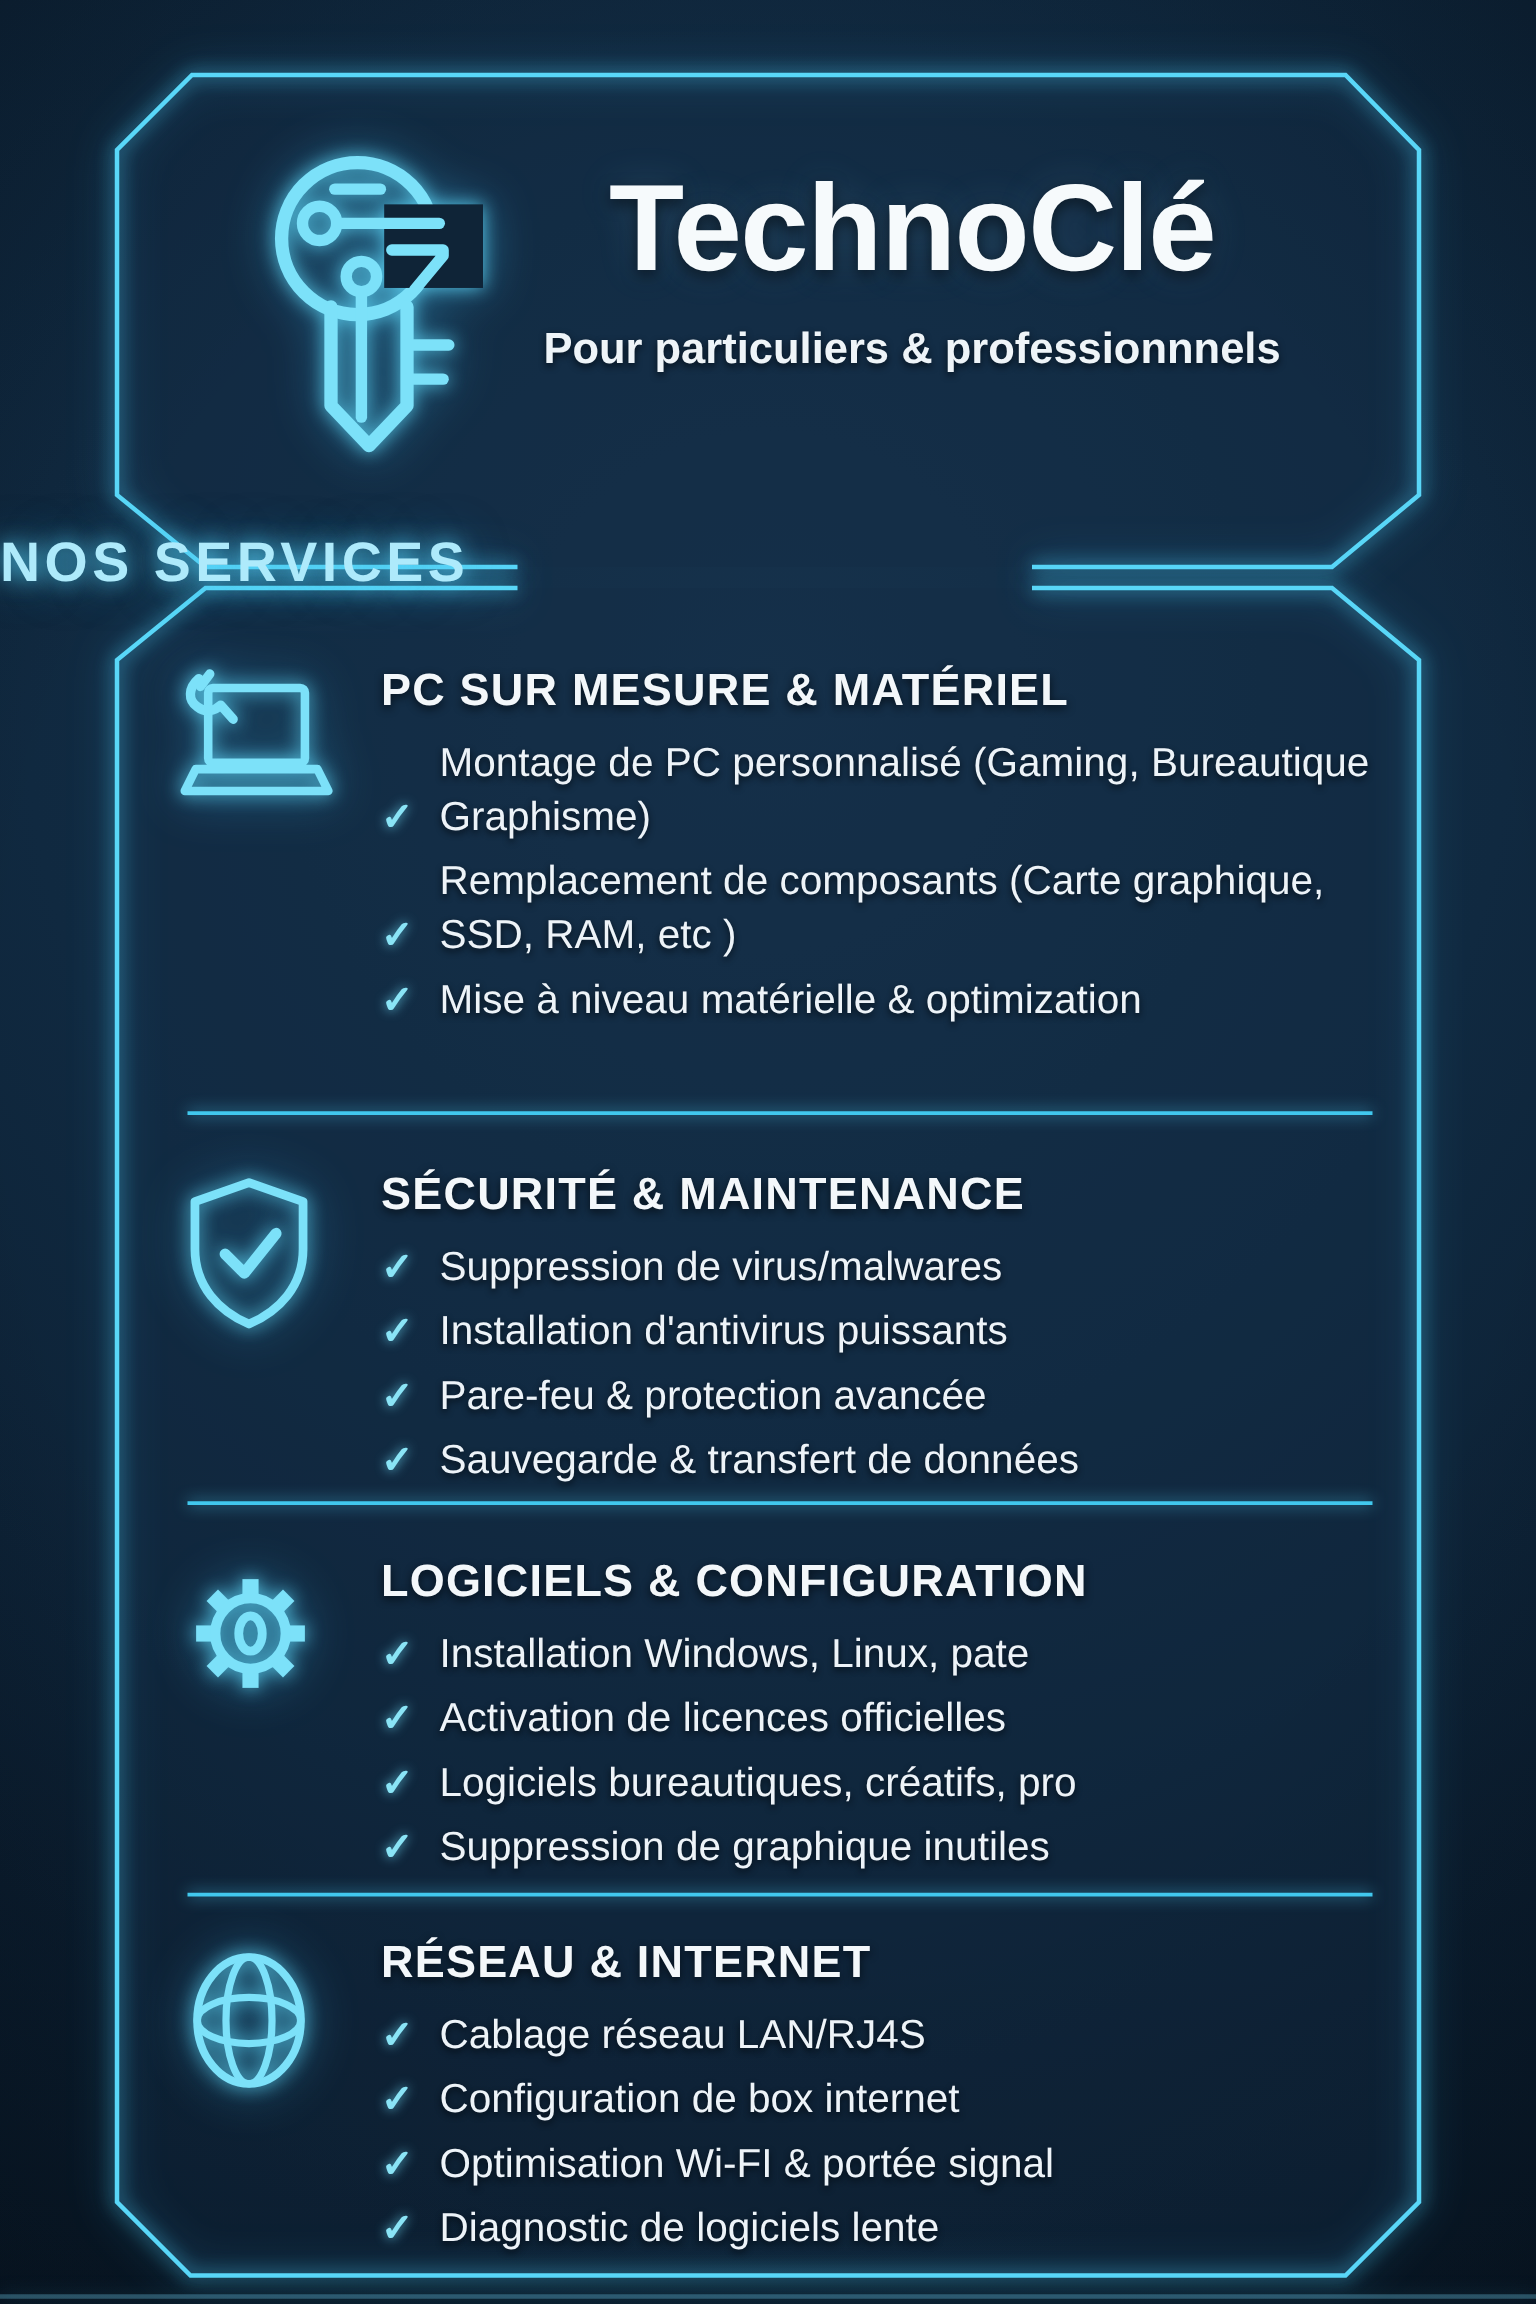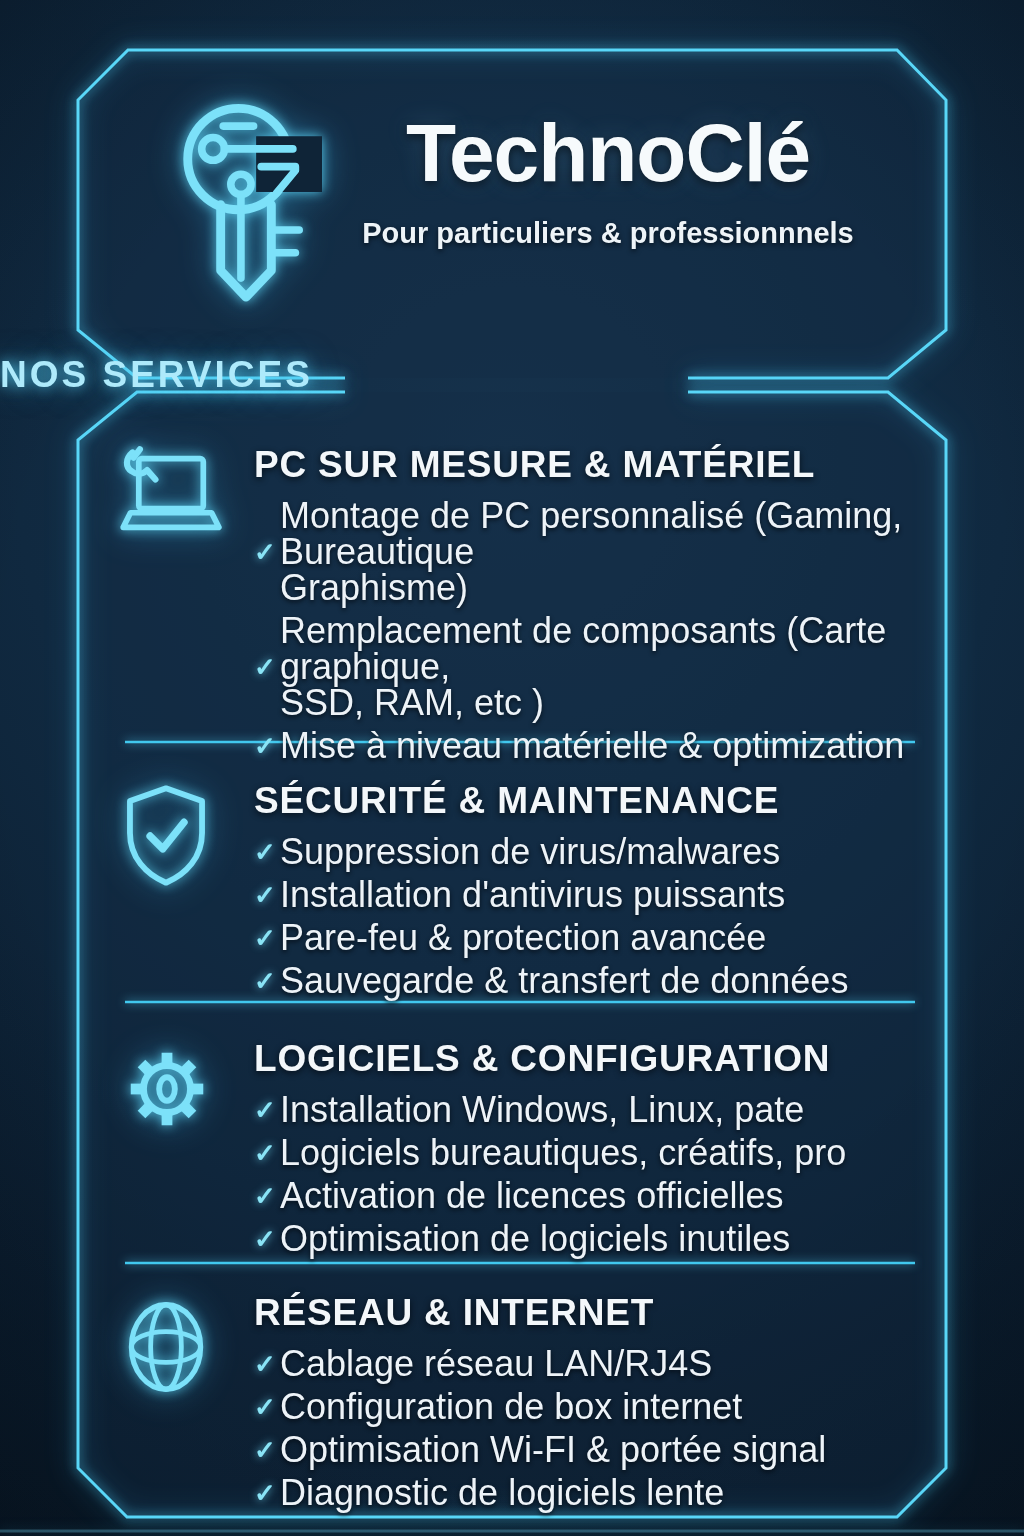--- a/index.html
+++ b/index.html
@@ -42,7 +42,7 @@
   .sec-1{top:444px;} .sec-2{top:780px;} .sec-3{top:1038px;} .sec-4{top:1292px;}
   .section .icon-slot{position:absolute;left:6px;top:2px;width:104px;height:110px;}
   .section .content{margin-left:142px;}
-  .section h2{margin:0 0 12px;font-size:37px;letter-spacing:.8px;color:#f3f7fa;font-weight:bold;
+  .section h2{margin:0 0 12px;font-size:30px;letter-spacing:.8px;color:#f3f7fa;font-weight:bold;
     text-shadow:0 2px 6px rgba(3,10,18,.85);}
   .section ul{list-style:none;margin:0;padding:0;width:720px;}
   .section li{display:flex;align-items:center;margin-bottom:7px;

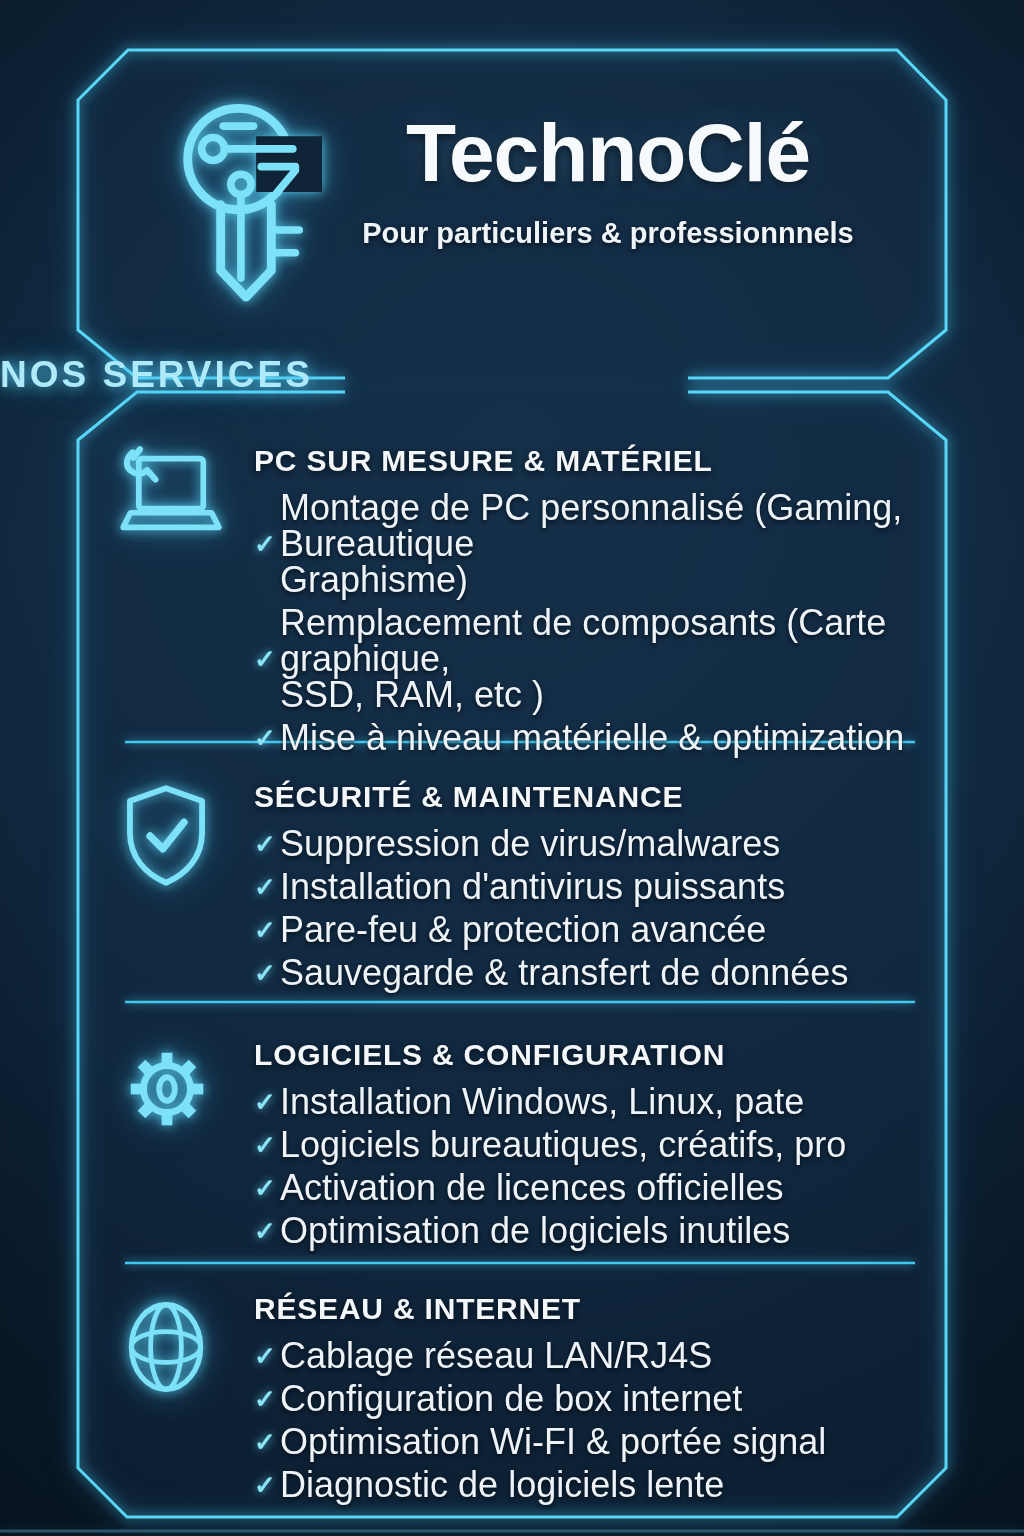--- a/index.html
+++ b/index.html
@@ -45,8 +45,8 @@
   .section h2{margin:0 0 12px;font-size:30px;letter-spacing:.8px;color:#f3f7fa;font-weight:bold;
     text-shadow:0 2px 6px rgba(3,10,18,.85);}
   .section ul{list-style:none;margin:0;padding:0;width:720px;}
-  .section li{display:flex;align-items:center;margin-bottom:7px;
-    font-size:36px;line-height:36px;color:#edf3f8;text-shadow:0 2px 4px rgba(3,10,18,.85);}
+  .section li{display:flex;gap:13px;align-items:flex-end;margin-bottom:7px;
+    font-size:27px;line-height:36px;color:#edf3f8;text-shadow:0 2px 4px rgba(3,10,18,.85);}
   .check{flex:0 0 26px;color:#8ae4f6;font-weight:bold;font-size:26px;line-height:36px;
     text-shadow:0 0 8px rgba(110,220,248,.9);}
   .check::before{content:"\2713";}

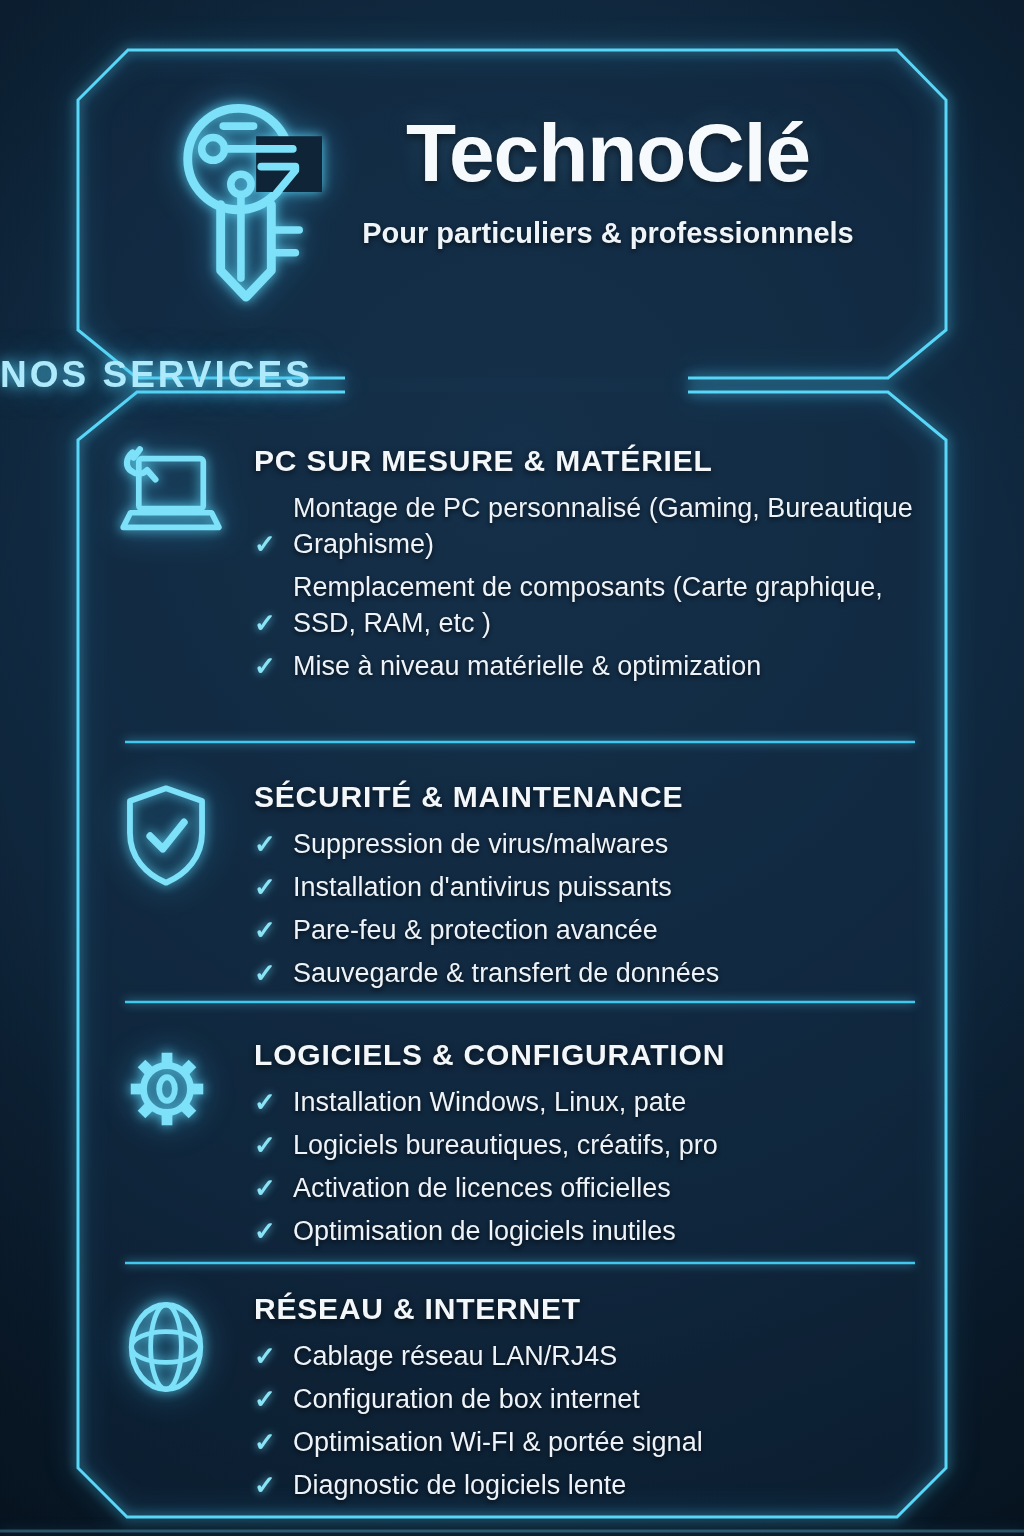--- a/index.html
+++ b/index.html
@@ -177,11 +177,11 @@
           </li>
         <li>
             <span class="check"></span>
+            <span class="item-text">Activation de licences officielles</span>
+          </li>
+        <li>
+            <span class="check"></span>
             <span class="item-text">Logiciels bureautiques, créatifs, pro</span>
-          </li>
-        <li>
-            <span class="check"></span>
-            <span class="item-text">Activation de licences officielles</span>
           </li>
         <li>
             <span class="check"></span>

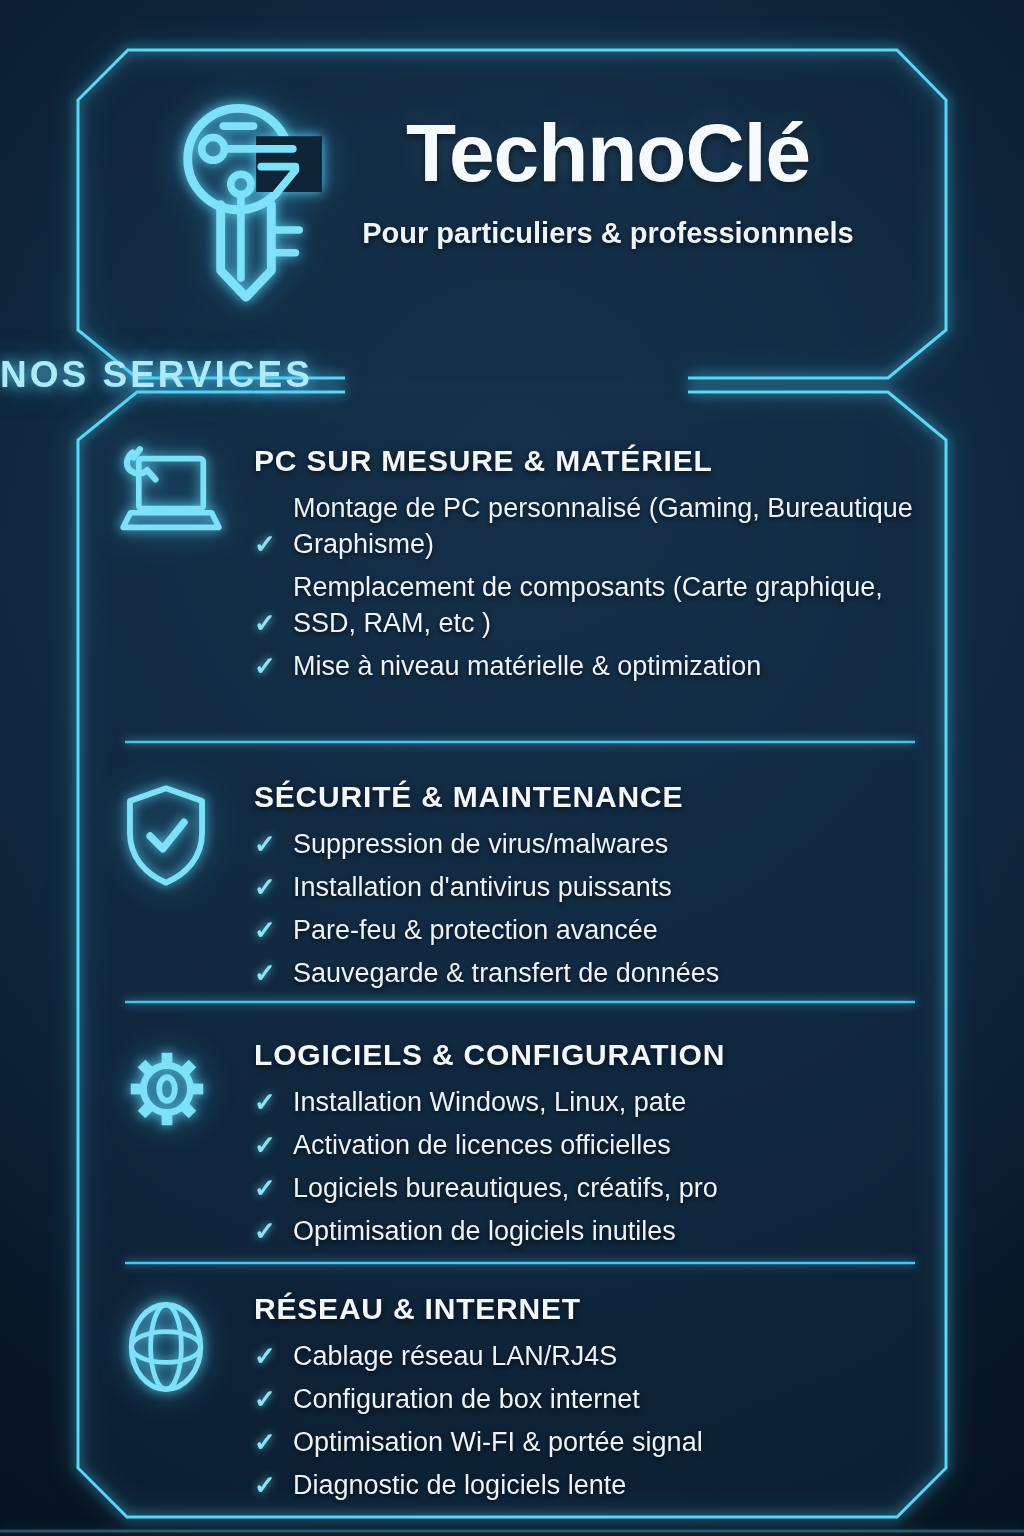--- a/index.html
+++ b/index.html
@@ -185,7 +185,7 @@
           </li>
         <li>
             <span class="check"></span>
-            <span class="item-text">Optimisation de logiciels inutiles</span>
+            <span class="item-text">Suppression de graphique inutiles</span>
           </li>
       </ul>
     </div>

